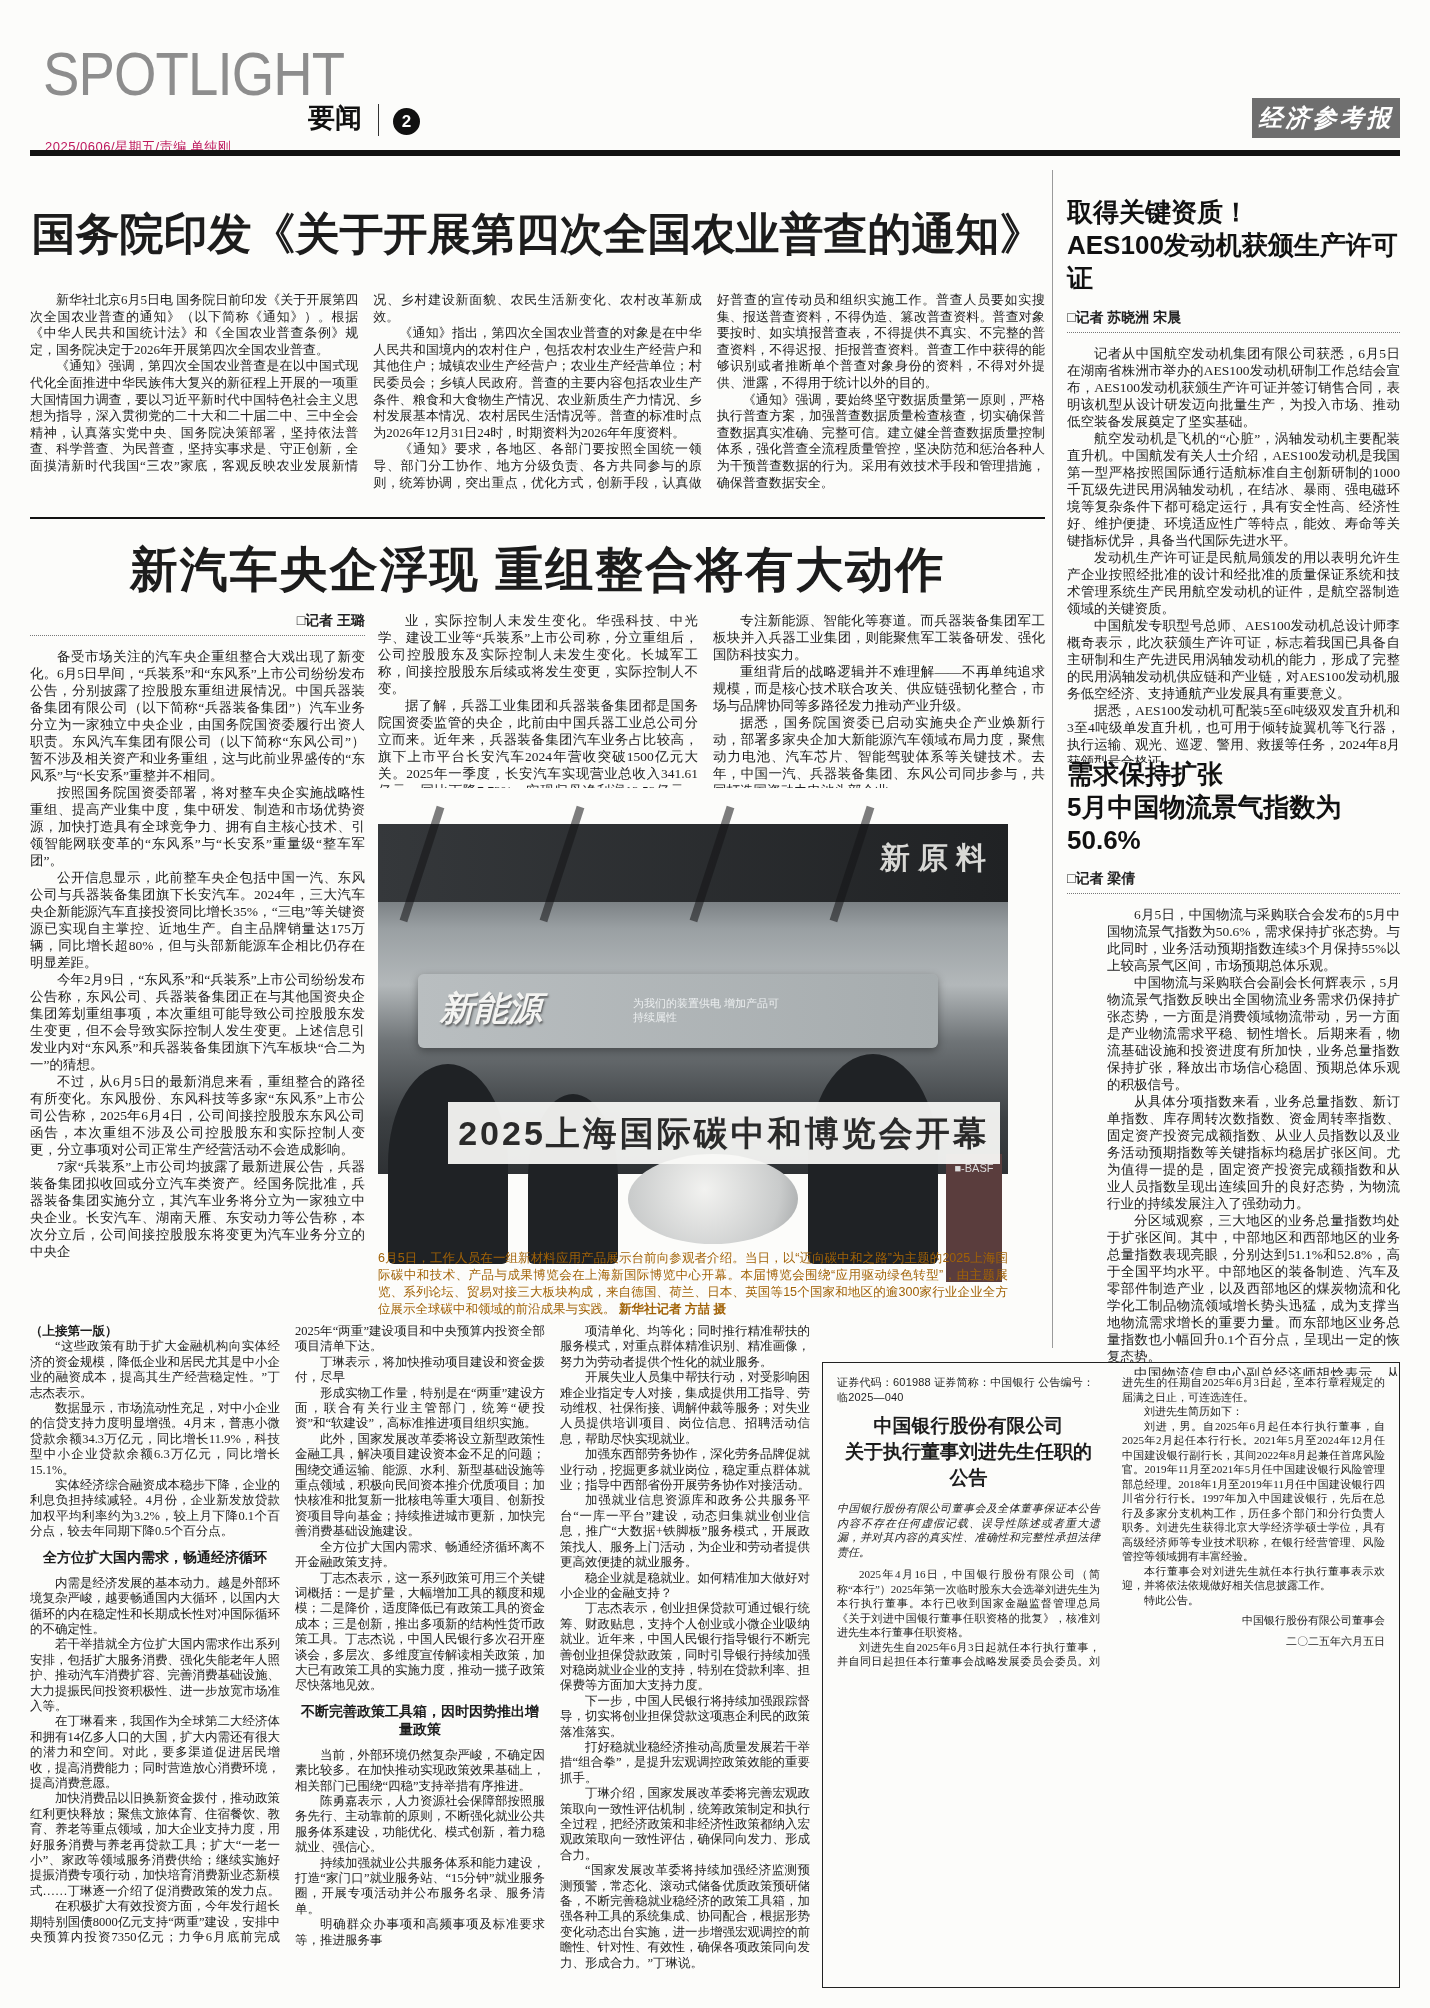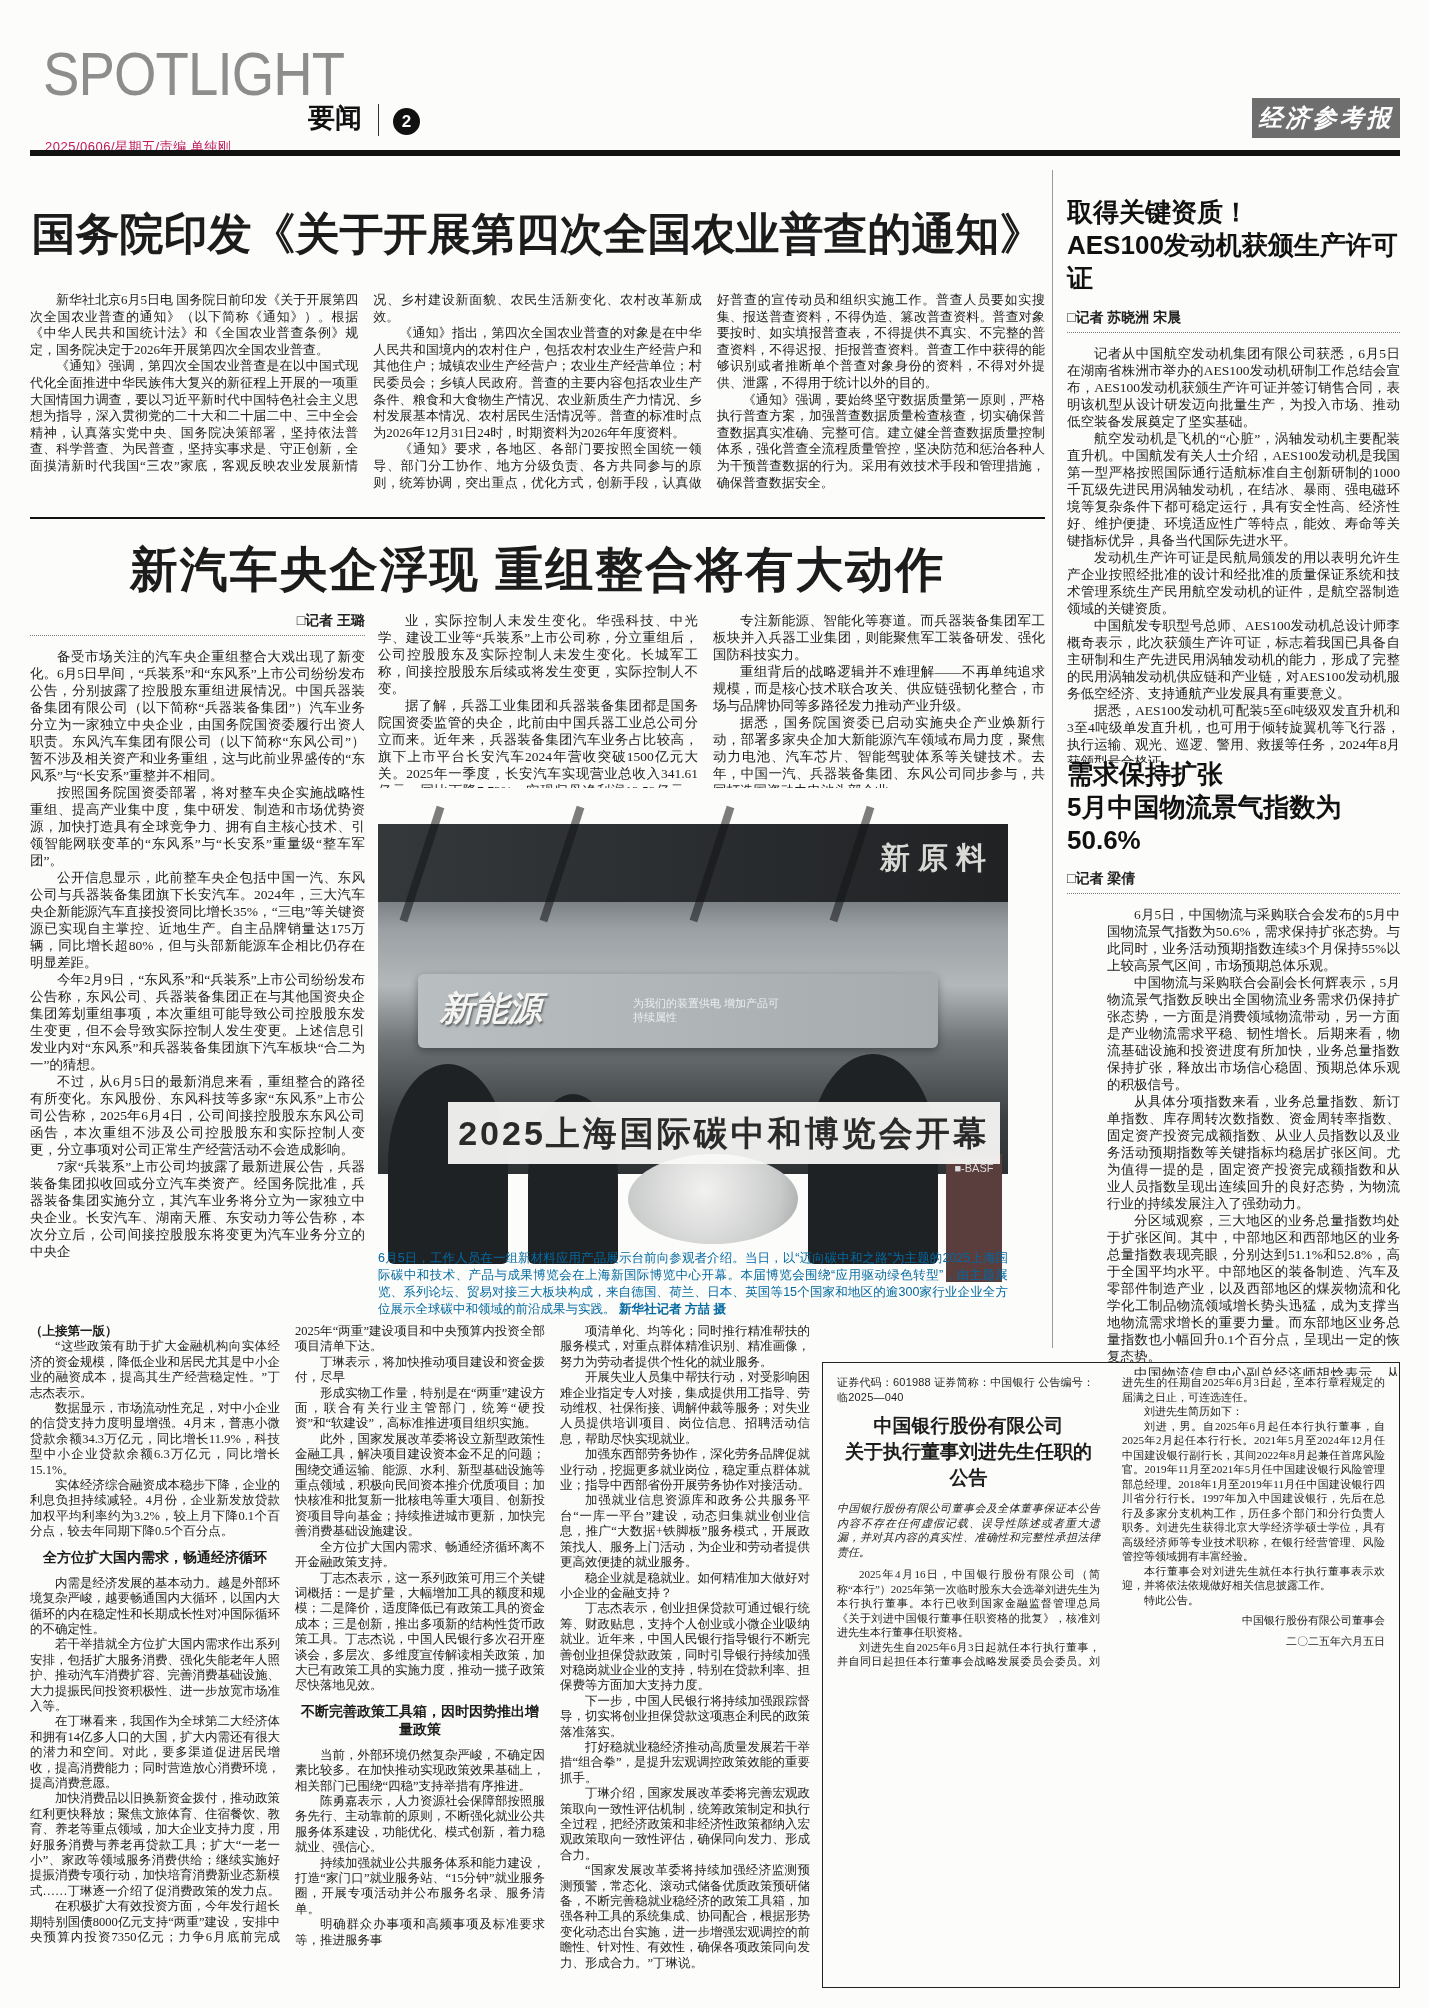--- a/index.html
+++ b/index.html
@@ -53,7 +53,7 @@
   .photo-title{position:absolute;left:70px;bottom:10px;right:8px;background:rgba(250,250,248,.93);color:#2a2a2a;
                font-family:"Liberation Sans",sans-serif;font-weight:bold;font-size:34px;letter-spacing:3px;
                text-align:center;line-height:62px;height:62px;}
-  .caption{font-family:"Liberation Sans",sans-serif;font-size:12.5px;line-height:17px;text-align:justify;color:#0369a1;}
+  .caption{font-family:"Liberation Sans",sans-serif;font-size:12.5px;line-height:17px;text-align:justify;color:#a16207;}
   .caption .credit{font-weight:bold;white-space:nowrap;}
   
   .ann-box{border:1.4px solid #222;padding:12px 14px;}

